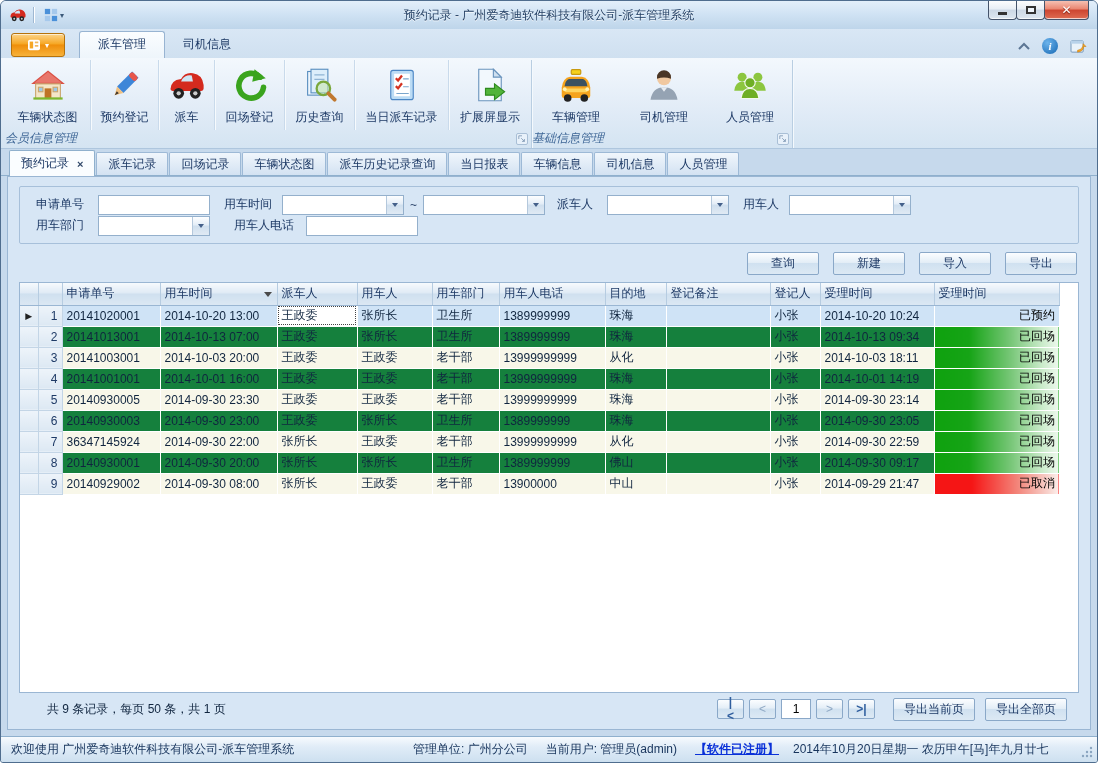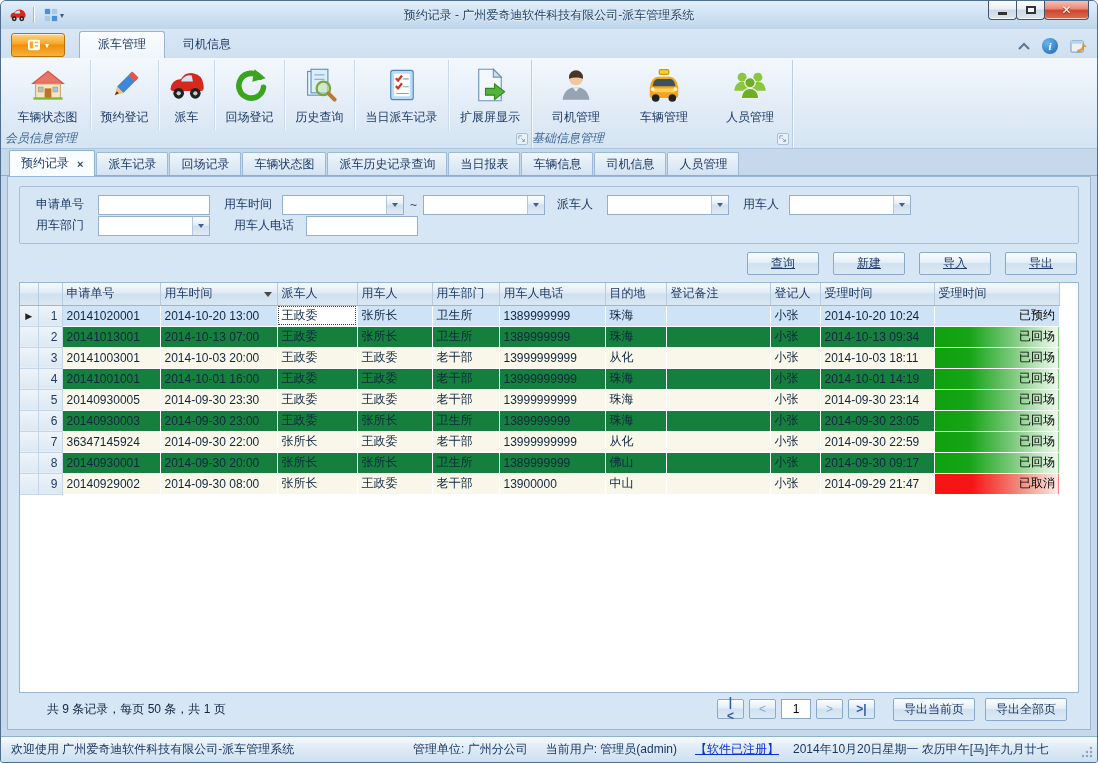--- a/index.html
+++ b/index.html
@@ -307,17 +307,6 @@
       <div class="ritems">
         <div class="ritem" style="width:88px">
           <span class="ricon">
-            <svg width="36" height="36" viewBox="0 0 32 32">
-                <path d="M4 29 q2-11 12-11 q10 0 12 11 z" fill="#95a3b3"></path>
-                <path d="M13 18 l3 4 l3-4 z" fill="#e7ecf2"></path>
-                <circle cx="16" cy="10" r="6.2" fill="#f0c8a0"></circle>
-                <path d="M9.8 9 a6.2 6.2 0 0 1 12.4 0 l0 1.5 q-6.2-2.5-12.4 0 z" fill="#4a3626"></path>
-              </svg>
-          </span>
-          <span class="rtext">司机管理</span>
-        </div>
-        <div class="ritem" style="width:88px">
-          <span class="ricon">
             <svg width="38" height="34" viewBox="0 0 32 28">
                 <rect x="12" y="1" width="8" height="4" rx="1" fill="#f7d21a" stroke="#c89a10"></rect>
                 <path d="M4 16 q1-8 7-9 l10 0 q6 1 7 9 l0 7 q0 2-2 2 l-20 0 q-2 0-2-2 z" fill="#f5a31d"></path>
@@ -330,6 +319,17 @@
               </svg>
           </span>
           <span class="rtext">车辆管理</span>
+        </div>
+        <div class="ritem" style="width:88px">
+          <span class="ricon">
+            <svg width="36" height="36" viewBox="0 0 32 32">
+                <path d="M4 29 q2-11 12-11 q10 0 12 11 z" fill="#95a3b3"></path>
+                <path d="M13 18 l3 4 l3-4 z" fill="#e7ecf2"></path>
+                <circle cx="16" cy="10" r="6.2" fill="#f0c8a0"></circle>
+                <path d="M9.8 9 a6.2 6.2 0 0 1 12.4 0 l0 1.5 q-6.2-2.5-12.4 0 z" fill="#4a3626"></path>
+              </svg>
+          </span>
+          <span class="rtext">司机管理</span>
         </div>
         <div class="ritem" style="width:84px">
           <span class="ricon">

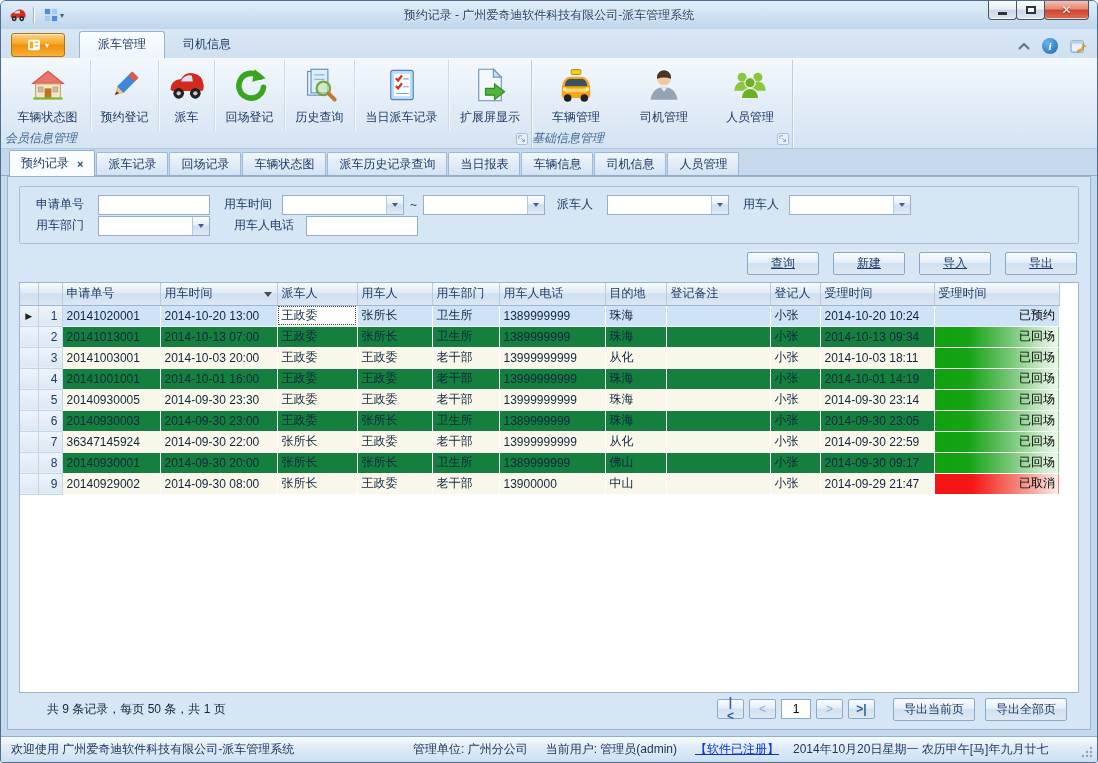--- a/index.html
+++ b/index.html
@@ -83,7 +83,7 @@
     border-top:4px solid #44608a; }
   .tilde { margin:0 6px; color:#30486e; }
 
-  .actions { height:24px; margin:8px 2px 6px 0; display:flex; justify-content:flex-end; gap:14px;text-decoration:underline; }
+  .actions { height:24px; margin:8px 2px 6px 0; display:flex; justify-content:flex-end; gap:14px; }
   .btn { height:23px; border:1px solid #8aa8c8; border-radius:2px; color:#1e3a66;
     background:linear-gradient(#fbfdff,#e4eef7 45%,#d0e1f0 50%,#dce9f4);
     display:flex; align-items:center; justify-content:center; font:inherit; padding:0 10px; }

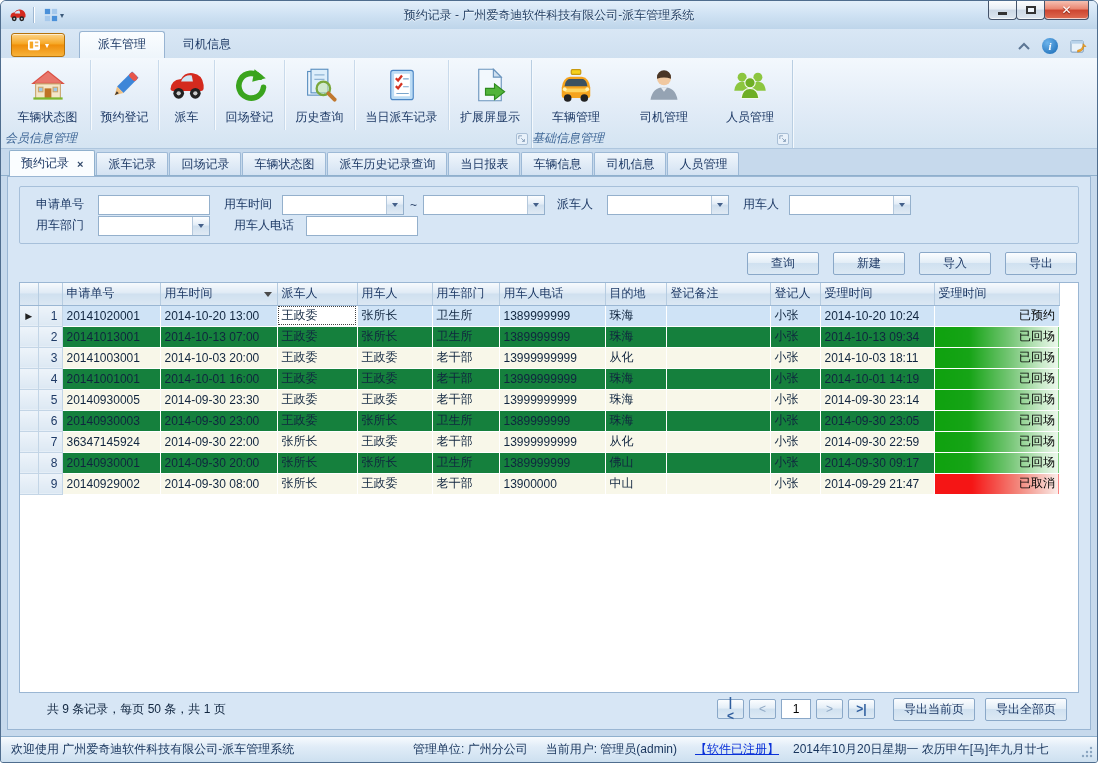--- a/index.html
+++ b/index.html
@@ -125,7 +125,7 @@
     color:#17345c; position:relative; white-space:nowrap; }
   .sb-welcome { width:402px; }
   .sb-item { margin-right:18px; }
-  .sb-link { color:#0a31d8; font-weight:normal; text-decoration:underline; margin-right:14px; }
+  .sb-link { color:#0a31d8; font-weight:bold; text-decoration:underline; margin-right:14px; }
   .grip { position:absolute; right:4px; bottom:4px; }
   svg { display:block; }
 </style>

